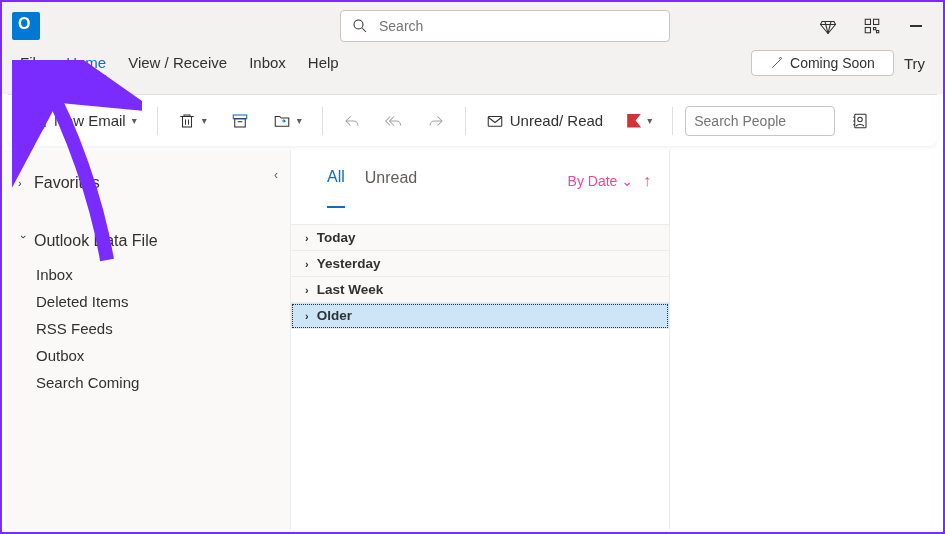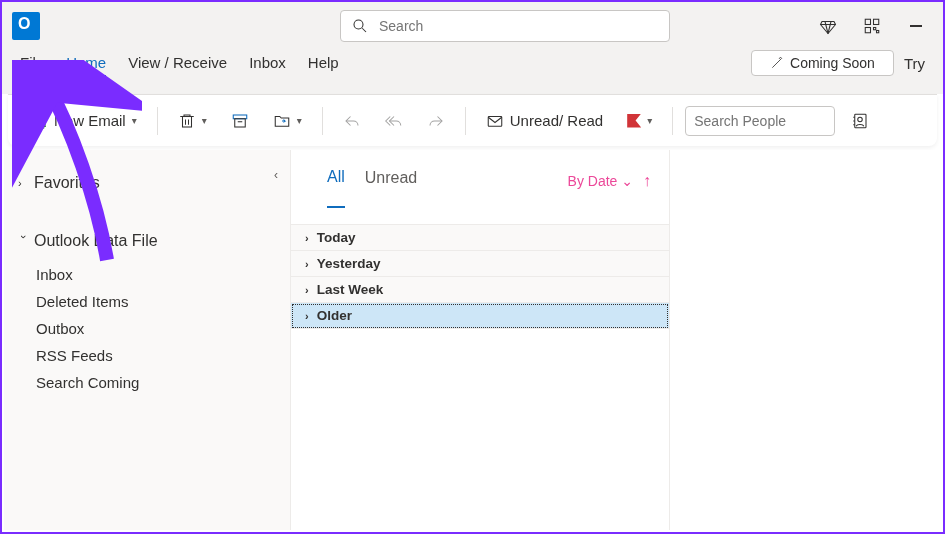--- a/index.html
+++ b/index.html
@@ -207,8 +207,8 @@
     <div class="side-items">
       <span class="side-item">Inbox</span>
       <span class="side-item">Deleted Items</span>
+      <span class="side-item">RSS Feeds</span>
       <span class="side-item">Outbox</span>
-      <span class="side-item">RSS Feeds</span>
       <span class="side-item">Search Coming</span>
     </div>
   </div>

